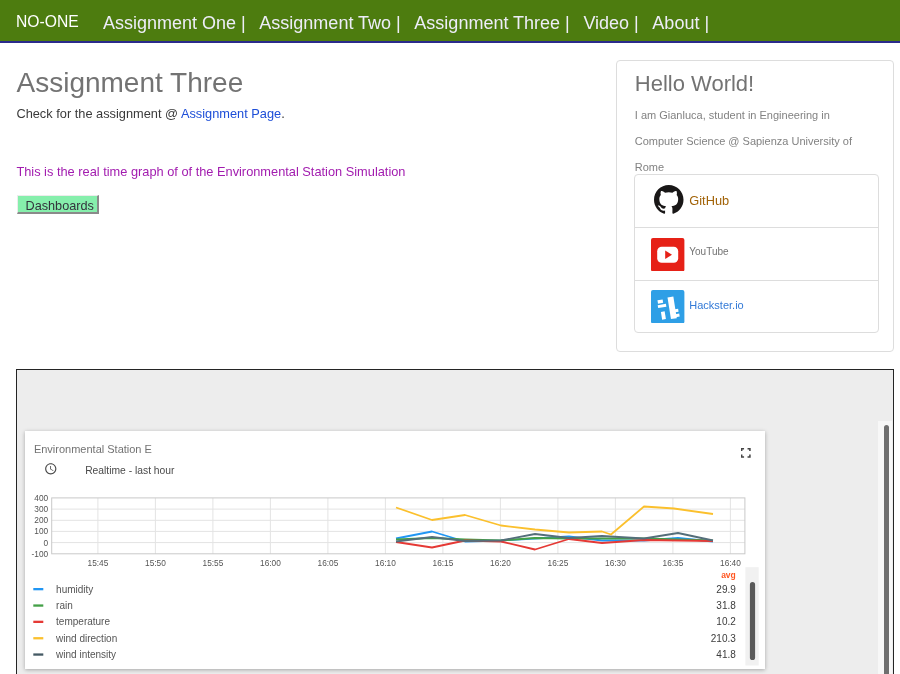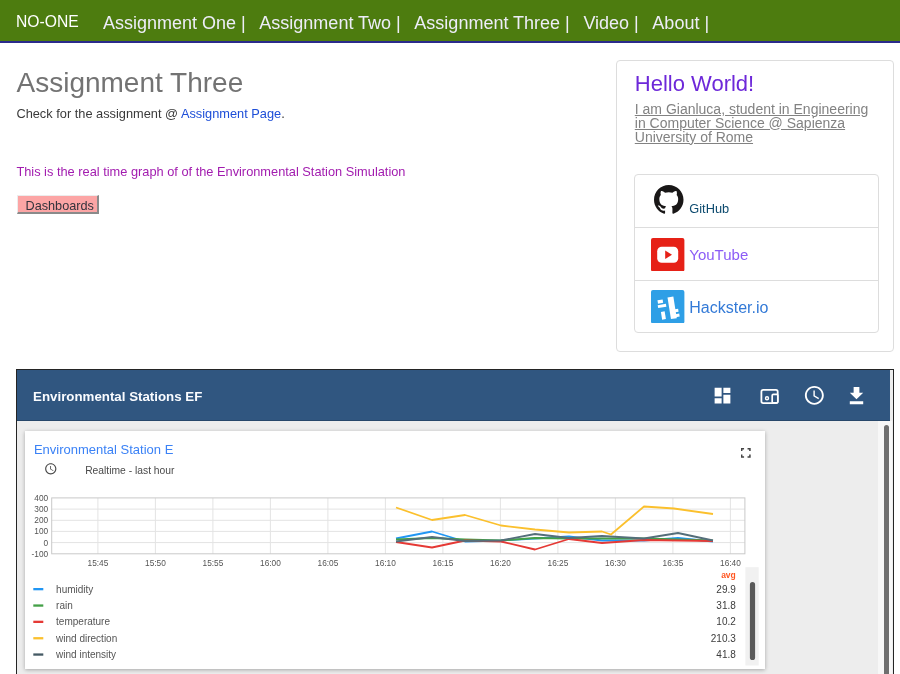--- a/index.html
+++ b/index.html
@@ -24,7 +24,7 @@
 <div class="abs" style="left:16.5px;top:194.5px;width:82px;height:19px;background:#fca5a5;border:1px solid #ececec;border-right:2px solid #8a8a8a;border-bottom:2px solid #8a8a8a;font-size:12.7px;line-height:14px;color:#33333c;padding:3px 0 0 8px;">Dashboards</div>
 
 <div class="abs" style="left:616.4px;top:59.5px;width:277.2px;height:292px;background:#fff;border:1px solid #ddd;border-radius:4px;">
-  <div class="abs" style="left:17.4px;top:12px;font-size:22px;line-height:22px;color:#6d28d9;">Hello World!</div>
+  <div class="abs" style="left:17.4px;top:12px;font-size:22px;line-height:22px;color:#737373;">Hello World!</div>
   <div class="abs" style="left:17.4px;top:41px;width:246px;font-size:14px;line-height:14px;color:#828282;text-decoration:underline;">I am Gianluca, student in Engineering in Computer Science @ Sapienza University of Rome</div>
   <div class="abs" style="left:16.9px;top:113px;width:244.5px;height:159.5px;border:1px solid #ddd;border-radius:4px;">
     <div class="abs" style="left:0;top:0;width:100%;height:52.8px;">

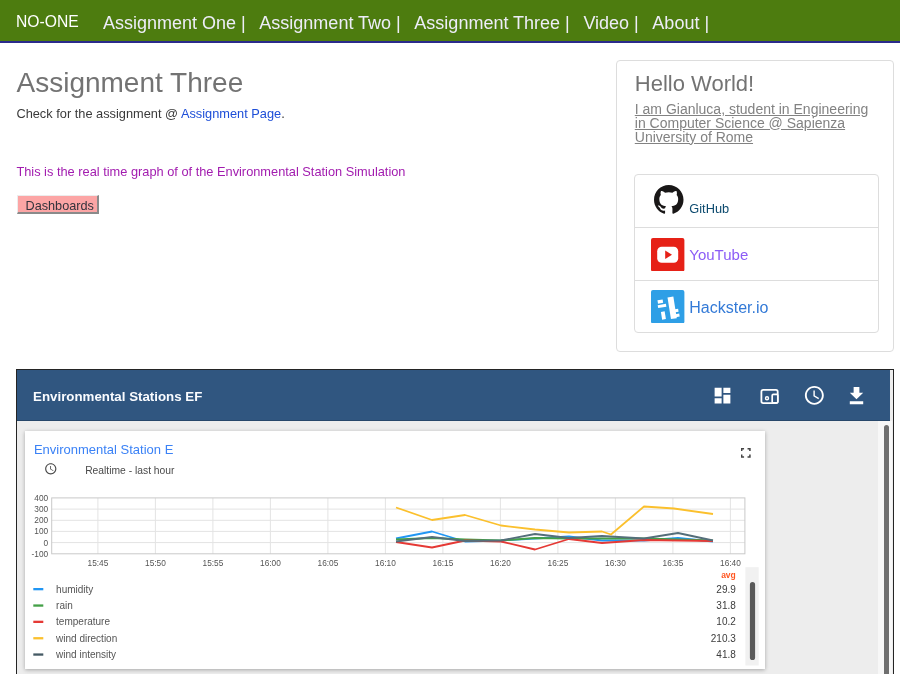--- a/index.html
+++ b/index.html
@@ -25,7 +25,7 @@
 
 <div class="abs" style="left:616.4px;top:59.5px;width:277.2px;height:292px;background:#fff;border:1px solid #ddd;border-radius:4px;">
   <div class="abs" style="left:17.4px;top:12px;font-size:22px;line-height:22px;color:#737373;">Hello World!</div>
-  <div class="abs" style="left:17.4px;top:41px;width:246px;font-size:14px;line-height:14px;color:#828282;text-decoration:underline;">I am Gianluca, student in Engineering in Computer Science @ Sapienza University of Rome</div>
+  <div class="abs" style="left:17.4px;top:41px;width:246px;font-size:11px;line-height:26px;color:#828282;">I am Gianluca, student in Engineering in Computer Science @ Sapienza University of Rome</div>
   <div class="abs" style="left:16.9px;top:113px;width:244.5px;height:159.5px;border:1px solid #ddd;border-radius:4px;">
     <div class="abs" style="left:0;top:0;width:100%;height:52.8px;">
       <svg class="abs" style="left:19.2px;top:10px;" width="29.5" height="29.5" viewBox="0 0 24 24">

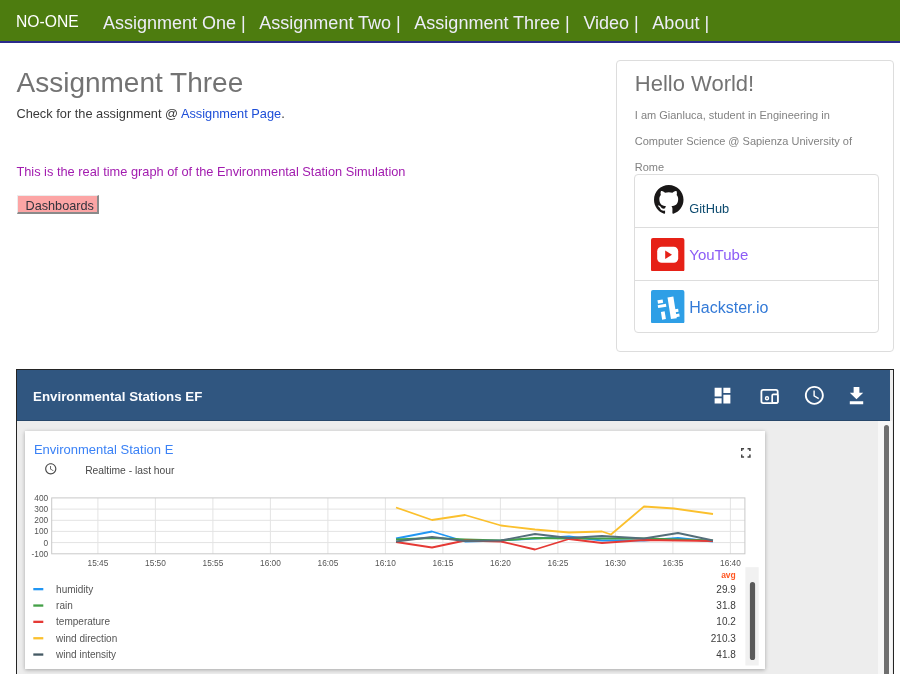--- a/index.html
+++ b/index.html
@@ -21,7 +21,7 @@
 <div class="abs" style="left:16.4px;top:107.4px;font-size:12.8px;line-height:13px;color:#3a3a3a;">Check for the assignment @ <span style="color:#1d4ed8;">Assignment Page</span>.</div>
 <div class="abs" style="left:16.4px;top:165px;font-size:12.8px;line-height:13px;color:#a21caf;">This is the real time graph of of the Environmental Station Simulation</div>
 
-<div class="abs" style="left:16.5px;top:194.5px;width:82px;height:19px;background:#fca5a5;border:1px solid #ececec;border-right:2px solid #8a8a8a;border-bottom:2px solid #8a8a8a;font-size:12.7px;line-height:14px;color:#33333c;padding:3px 0 0 8px;">Dashboards</div>
+<div class="abs" style="left:16.5px;top:194.5px;width:82px;height:19px;background:#86efac;border:1px solid #ececec;border-right:2px solid #8a8a8a;border-bottom:2px solid #8a8a8a;font-size:12.7px;line-height:14px;color:#33333c;padding:3px 0 0 8px;">Dashboards</div>
 
 <div class="abs" style="left:616.4px;top:59.5px;width:277.2px;height:292px;background:#fff;border:1px solid #ddd;border-radius:4px;">
   <div class="abs" style="left:17.4px;top:12px;font-size:22px;line-height:22px;color:#737373;">Hello World!</div>

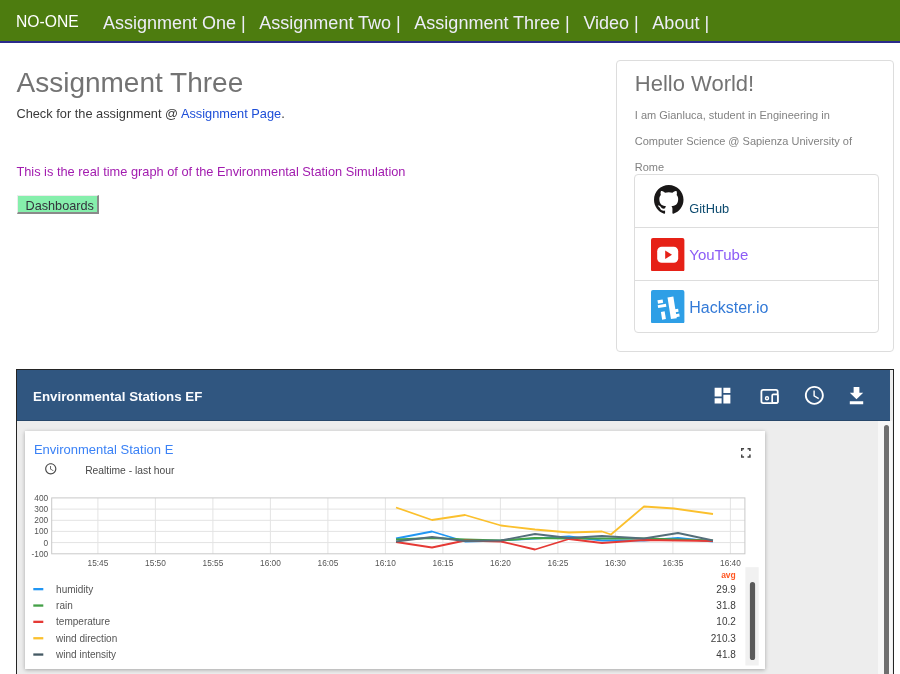--- a/index.html
+++ b/index.html
@@ -31,7 +31,7 @@
       <svg class="abs" style="left:19.2px;top:10px;" width="29.5" height="29.5" viewBox="0 0 24 24">
           <path fill="#191717" d="M12 0C5.37 0 0 5.37 0 12c0 5.3 3.438 9.8 8.205 11.387.6.113.82-.258.82-.577 0-.285-.01-1.04-.015-2.04-3.338.724-4.042-1.61-4.042-1.61-.546-1.387-1.333-1.756-1.333-1.756-1.09-.745.082-.73.082-.73 1.205.084 1.84 1.237 1.84 1.237 1.07 1.834 2.807 1.304 3.492.997.108-.775.418-1.305.762-1.605-2.665-.3-5.466-1.332-5.466-5.93 0-1.31.468-2.38 1.236-3.22-.124-.303-.536-1.523.117-3.176 0 0 1.008-.322 3.3 1.23.957-.266 1.983-.399 3.003-.404 1.02.005 2.047.138 3.006.404 2.29-1.552 3.297-1.23 3.297-1.23.655 1.653.243 2.873.12 3.176.77.84 1.235 1.91 1.235 3.22 0 4.61-2.805 5.625-5.475 5.92.43.37.814 1.102.814 2.222 0 1.604-.015 2.896-.015 3.29 0 .32.216.694.825.576C20.565 21.796 24 17.297 24 12c0-6.63-5.373-12-12-12z"></path>
         </svg>
-      <span class="abs" style="left:54px;top:26px;font-size:12.8px;color:#0c4a6e;text-align:right;">GitHub</span>
+      <span class="abs" style="left:54px;top:18px;font-size:12.8px;color:#a16207;text-align:right;">GitHub</span>
     </div>
     <div class="abs" style="left:0;top:52.8px;width:100%;height:52.8px;border-top:1px solid #ddd;">
       <svg class="abs" style="left:16px;top:9.4px;" width="33.4" height="33.4" viewBox="0 0 33.4 33.4">

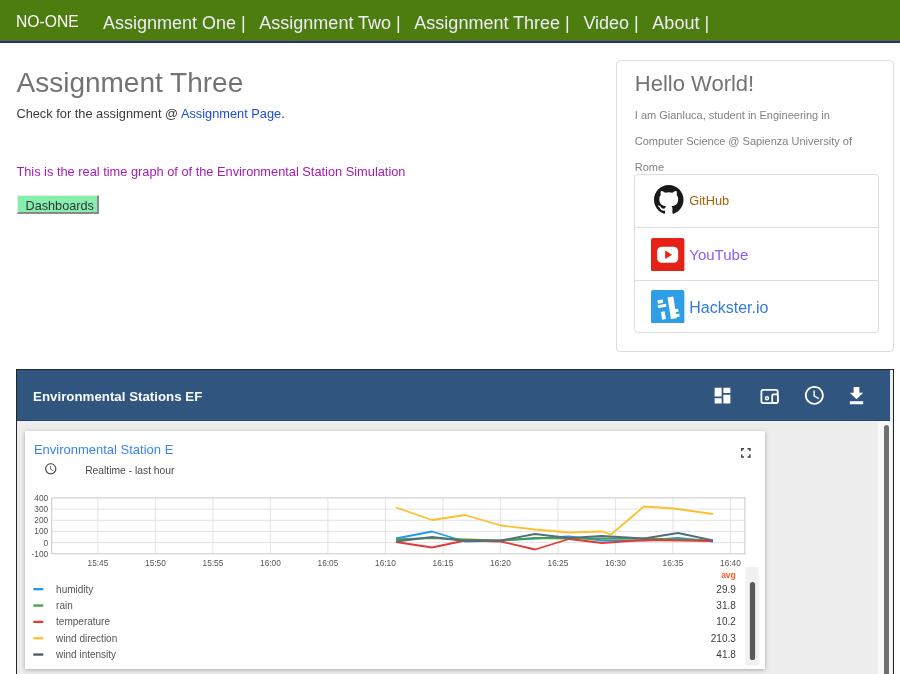--- a/index.html
+++ b/index.html
@@ -39,7 +39,7 @@
           <rect x="6.2" y="8.7" width="21" height="16" rx="4.5" fill="#fff"></rect>
           <path d="M14.2 12.4l6.8 4.3-6.8 4.3z" fill="#e62117"></path>
         </svg>
-      <span class="abs" style="left:54px;top:18px;font-size:15px;color:#8b5cf6;">YouTube</span>
+      <span class="abs" style="left:54px;top:18px;font-size:10px;color:#737373;">YouTube</span>
     </div>
     <div class="abs" style="left:0;top:105.6px;width:100%;height:52.9px;border-top:1px solid #ddd;">
       <svg class="abs" style="left:16px;top:8.5px;" width="33.4" height="33.4" viewBox="0 0 33.4 33.4">

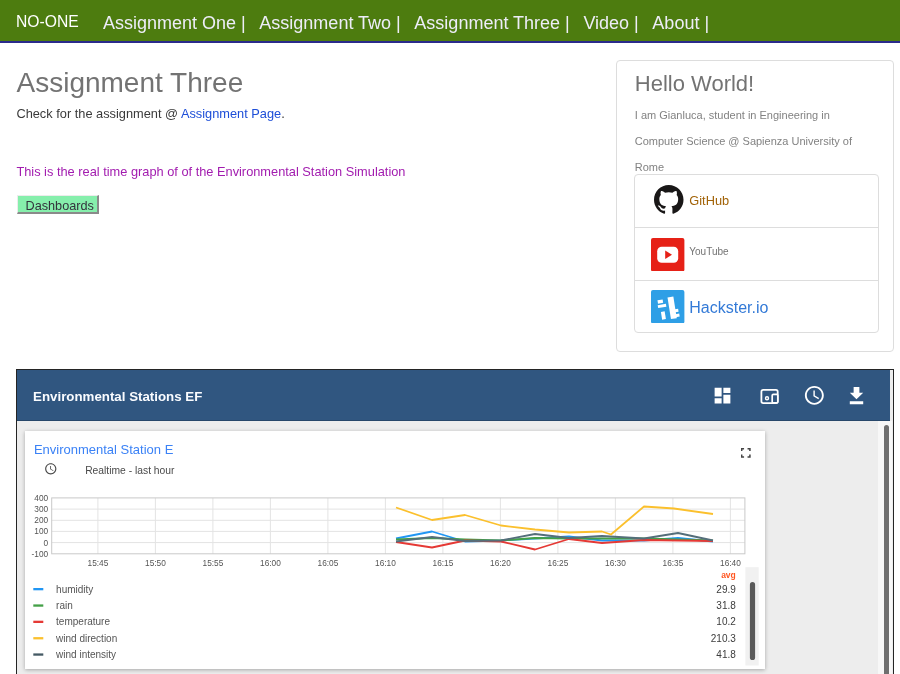--- a/index.html
+++ b/index.html
@@ -53,7 +53,7 @@
             <rect x="23.2" y="24" width="5.3" height="3.0" transform="rotate(-9 25.8 25.5)"></rect>
           </g>
         </svg>
-      <span class="abs" style="left:54px;top:18px;font-size:16px;color:#337ad7;">Hackster.io</span>
+      <span class="abs" style="left:54px;top:18px;font-size:11px;color:#337ad7;">Hackster.io</span>
     </div>
   </div>
 </div>

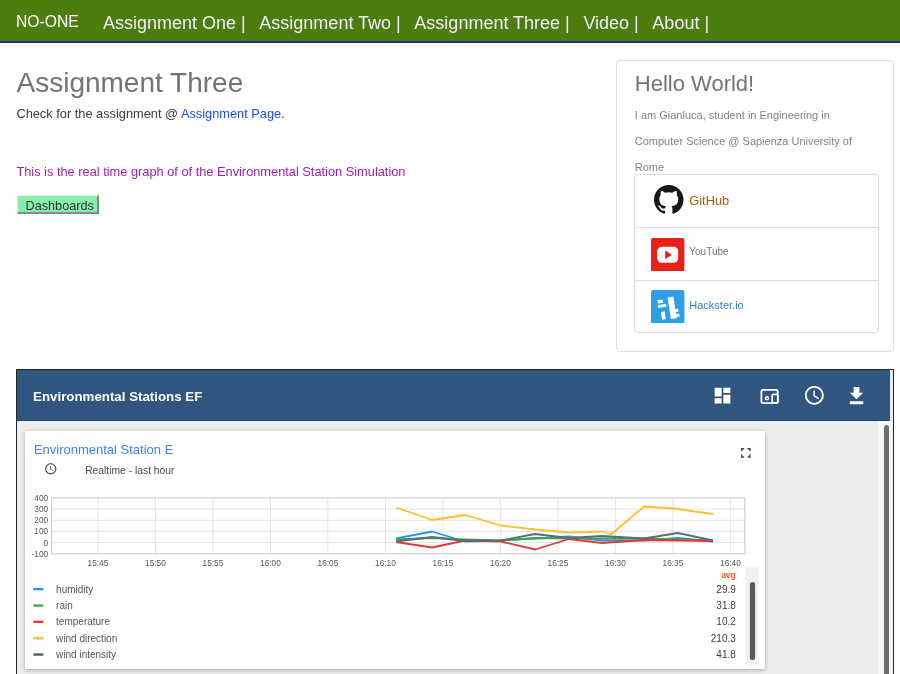--- a/index.html
+++ b/index.html
@@ -60,27 +60,6 @@
 
 <div class="abs" style="left:16px;top:368.6px;width:878.3px;height:320px;border:1.4px solid #242424;background:#ededed;">
 
-  <div class="abs" style="left:0;top:0;width:873px;height:51.3px;background:#305680;border-bottom:1px solid #27476a;">
-    <span class="abs" style="left:16.1px;top:20px;font-size:13.3px;line-height:13.3px;font-weight:bold;color:#fafcff;">Environmental Stations EF</span>
-
-    <svg class="abs" style="left:695.4px;top:15.7px;" width="21" height="21" viewBox="0 0 24 24" fill="#fff">
-        <path d="M3 13h8V3H3v10zm0 8h8v-6H3v6zm10 0h8V11h-8v10zm0-18v6h8V3h-8z"></path>
-      </svg>
-
-    <svg class="abs" style="left:739.8px;top:17.9px;" width="23" height="17" viewBox="0 0 23 17" fill="none" stroke="#fff">
-        <rect x="4.4" y="2.9" width="16.3" height="13.2" rx="1.8" stroke-width="1.8"></rect>
-        <circle cx="10" cy="11.3" r="1.5" stroke-width="1.4"></circle>
-        <rect x="15.2" y="7.3" width="5.6" height="8.6" rx="1.2" stroke-width="1.7" fill="#305680"></rect>
-      </svg>
-
-    <svg class="abs" style="left:786.3px;top:14.9px;" width="22.7" height="22.7" viewBox="0 0 24 24" fill="#fff">
-        <path d="M11.99 2C6.47 2 2 6.48 2 12s4.47 10 9.99 10C17.52 22 22 17.52 22 12S17.52 2 11.99 2zM12 20c-4.42 0-8-3.58-8-8s3.58-8 8-8 8 3.58 8 8-3.58 8-8 8zm.5-13H11v6l5.25 3.15.75-1.23-4.5-2.67z"></path>
-      </svg>
-
-    <svg class="abs" style="left:828px;top:14.7px;" width="23" height="23" viewBox="0 0 24 24" fill="#fff">
-        <path d="M19 9h-4V3H9v6H5l7 7 7-7zM5 18v3h14v-3H5z"></path>
-      </svg>
-  </div>
 
   <div class="abs" style="left:861.2px;top:51.3px;width:14.3px;height:254.1px;background:#f7f7f7;"></div>
   <div class="abs" style="left:866.8px;top:55.8px;width:5.6px;height:250px;background:#6f6f6f;border-radius:3px 3px 0 0;"></div>

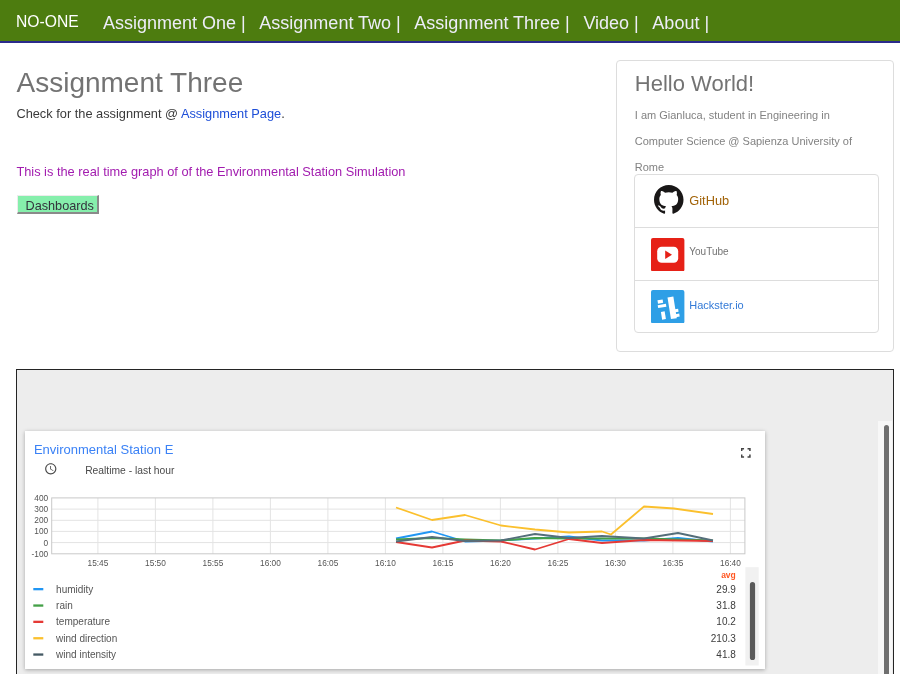--- a/index.html
+++ b/index.html
@@ -65,7 +65,7 @@
   <div class="abs" style="left:866.8px;top:55.8px;width:5.6px;height:250px;background:#6f6f6f;border-radius:3px 3px 0 0;"></div>
 
   <div class="abs" style="left:8.2px;top:61px;width:739.7px;height:238.3px;background:#fff;box-shadow:0 1px 4px rgba(0,0,0,0.3);">
-    <span class="abs" style="left:8.7px;top:12px;font-size:13px;line-height:13.2px;color:#3b82f6;">Environmental Station E</span>
+    <span class="abs" style="left:8.7px;top:12px;font-size:11px;line-height:13.2px;color:#737373;">Environmental Station E</span>
 
     <svg class="abs" style="left:716.2px;top:17.4px;" width="9.6" height="9.6" viewBox="0 0 10 10" fill="none" stroke="#454545" stroke-width="1.6">
         <path d="M0.7 3.2V0.7H3.2M6.8 0.7h2.5v2.5M9.3 6.8v2.5H6.8M3.2 9.3H0.7V6.8"></path>

